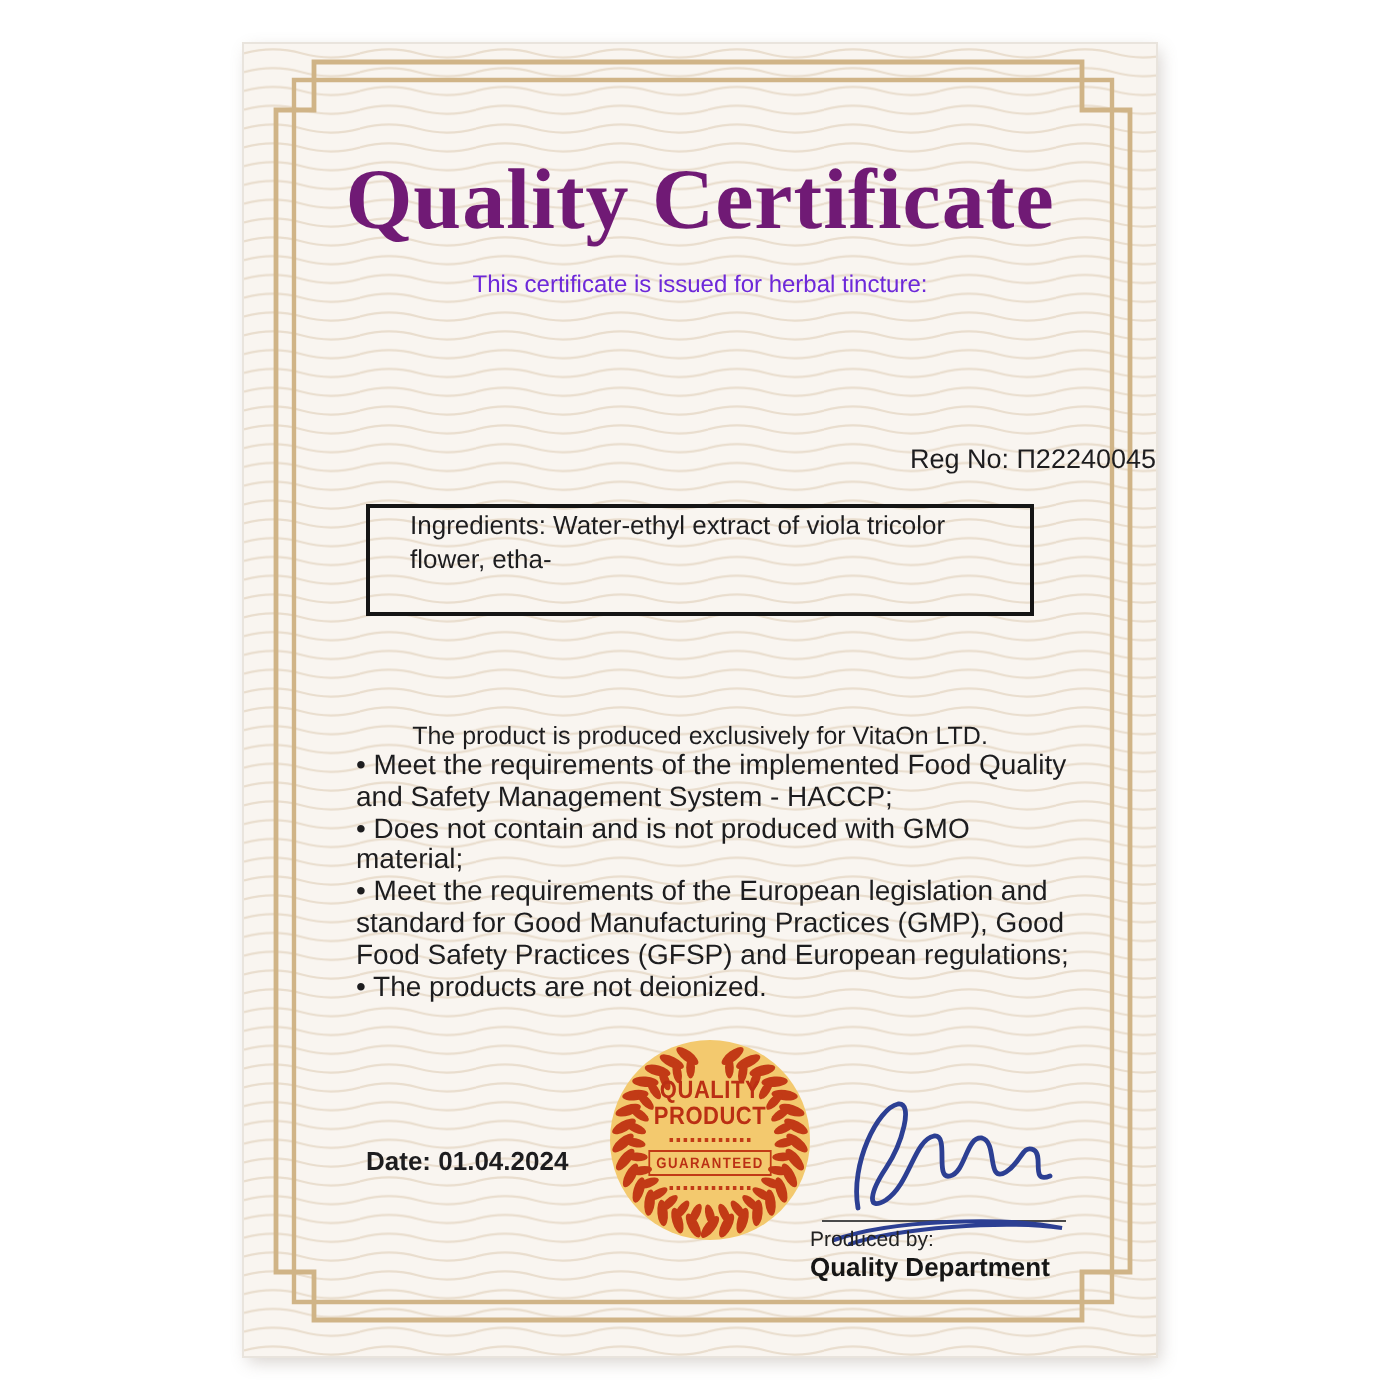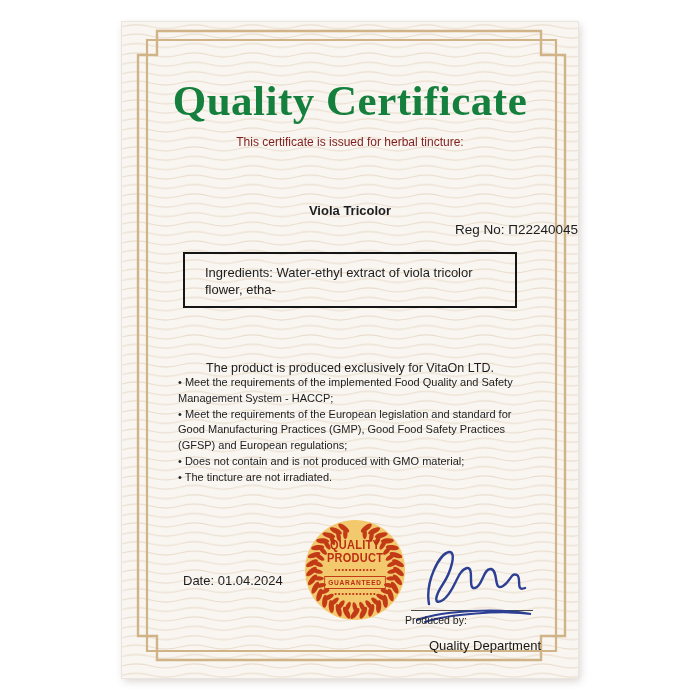--- a/index.html
+++ b/index.html
@@ -38,7 +38,7 @@
     font-weight: 600;
     font-size: 43px;
     letter-spacing: 0.5px;
-    color: #15803d;
+    color: #701a75;
   }
   .subtitle {
     position: absolute; top: 113px; left: 0; width: 100%;

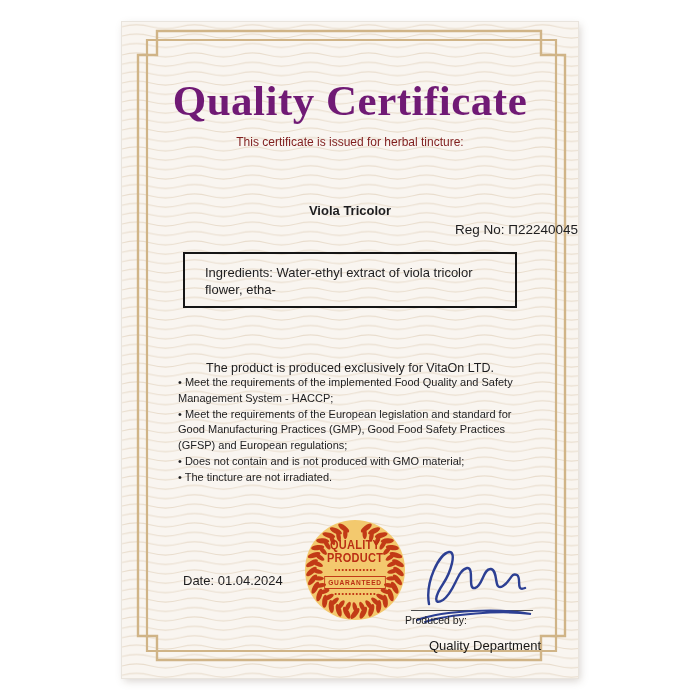--- a/index.html
+++ b/index.html
@@ -44,7 +44,7 @@
     position: absolute; top: 113px; left: 0; width: 100%;
     text-align: center;
     font-size: 12px;
-    color: #7f1d1d;
+    color: #6d28d9;
   }
   .product-name {
     position: absolute; top: 181px; left: 0; width: 100%;

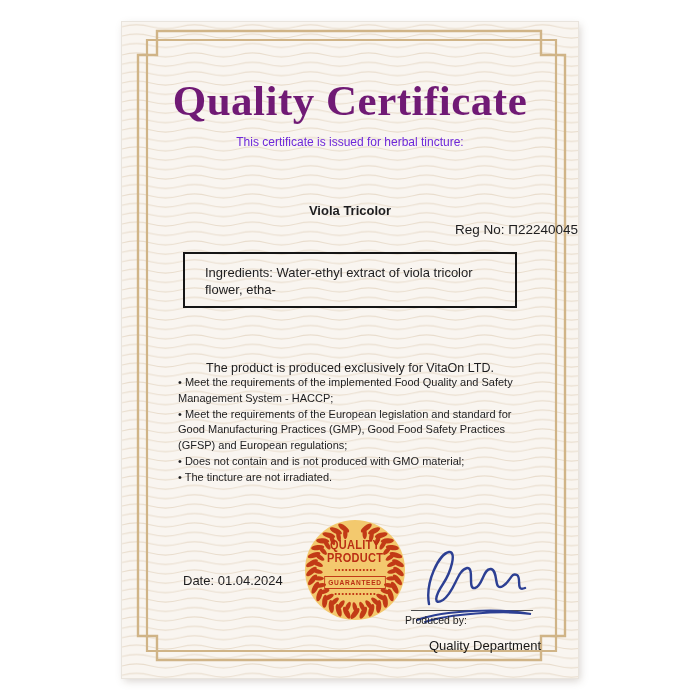--- a/index.html
+++ b/index.html
@@ -157,7 +157,6 @@
     <div class="layer">
       <div class="title">Quality Certificate</div>
       <div class="subtitle">This certificate is issued for herbal tincture:</div>
-      <div class="product-name">Viola Tricolor</div>
       <div class="reg-no">Reg No: П22240045</div>
 
       <div class="ingredients-box">

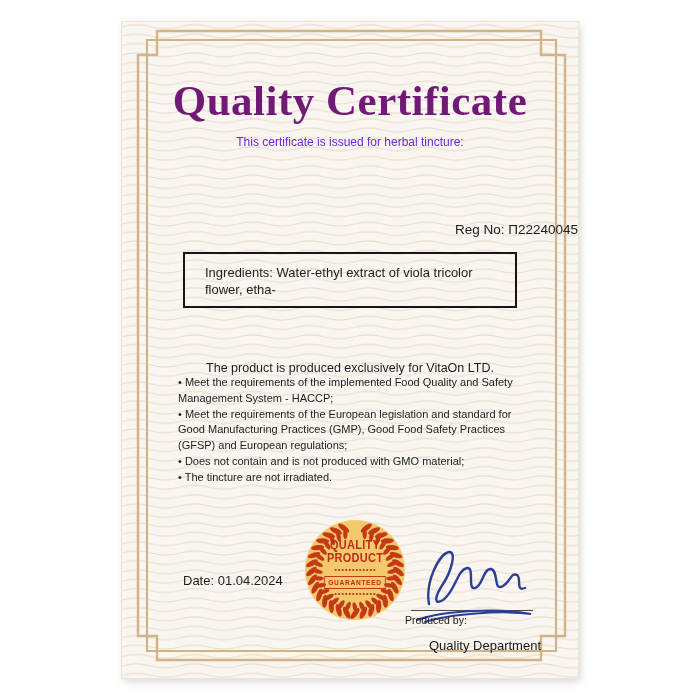--- a/index.html
+++ b/index.html
@@ -60,7 +60,7 @@
     position: absolute; left: 61px; top: 230px;
     width: 334px; height: 56px;
     border: 2px solid #151515;
-    padding: 10px 26px 0 20px;
+    padding: 0 26px 0 20px;
     font-size: 13px;
     line-height: 17px;
     background: transparent;

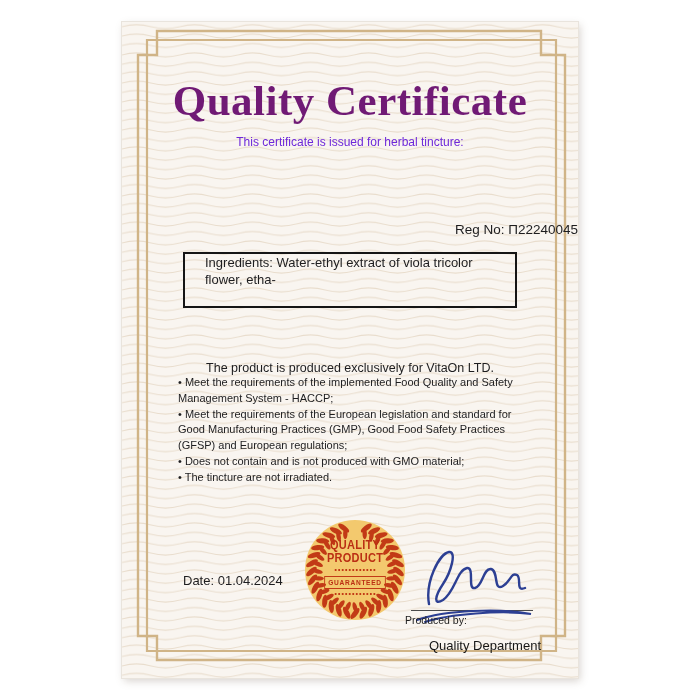--- a/index.html
+++ b/index.html
@@ -74,7 +74,7 @@
   .requirements {
     position: absolute; left: 56px; top: 353px;
     width: 360px;
-    font-size: 11px;
+    font-size: 14px;
     line-height: 15.8px;
   }
   .date-line {

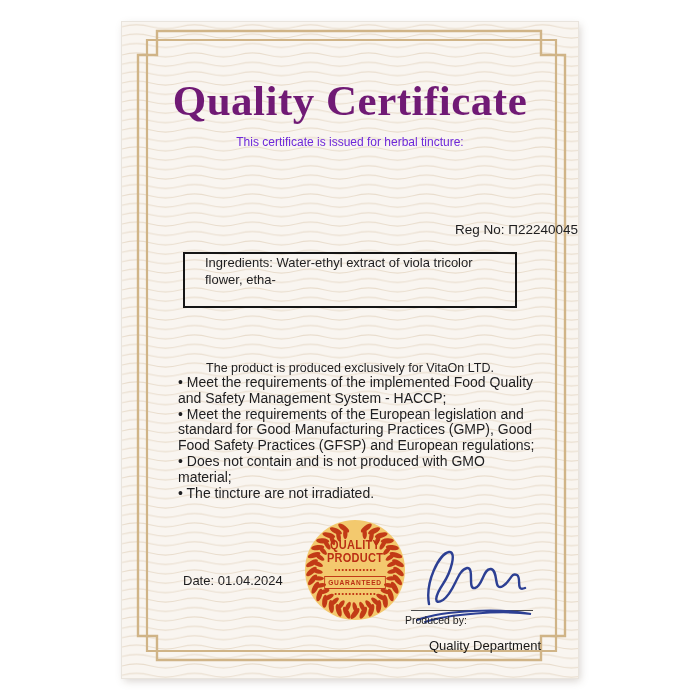--- a/index.html
+++ b/index.html
@@ -167,8 +167,8 @@
 
       <div class="requirements">
           <div>• Meet the requirements of the implemented Food Quality and Safety Management System - HACCP;</div>
+          <div>• Does not contain and is not produced with GMO material;</div>
           <div>• Meet the requirements of the European legislation and standard for Good Manufacturing Practices (GMP), Good Food Safety Practices (GFSP) and European regulations;</div>
-          <div>• Does not contain and is not produced with GMO material;</div>
           <div>• The tincture are not irradiated.</div>
         </div>
 

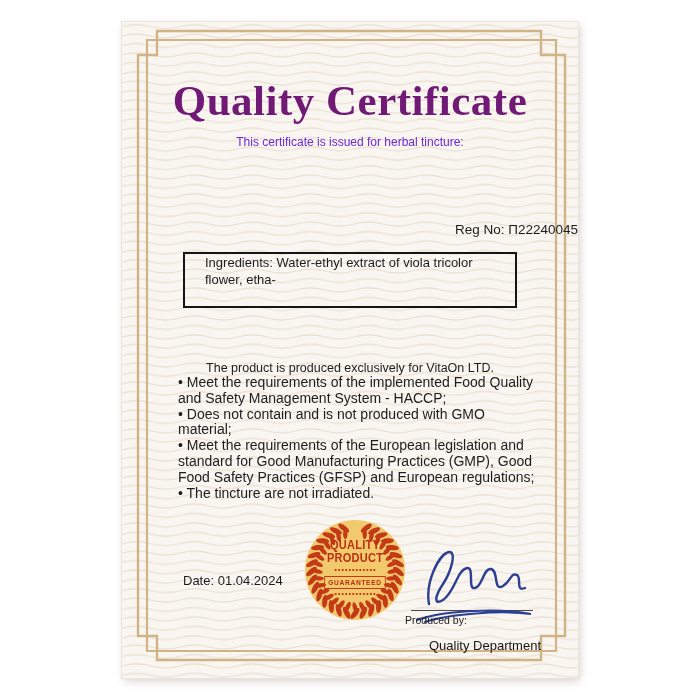--- a/index.html
+++ b/index.html
@@ -169,7 +169,7 @@
           <div>• Meet the requirements of the implemented Food Quality and Safety Management System - HACCP;</div>
           <div>• Does not contain and is not produced with GMO material;</div>
           <div>• Meet the requirements of the European legislation and standard for Good Manufacturing Practices (GMP), Good Food Safety Practices (GFSP) and European regulations;</div>
-          <div>• The tincture are not irradiated.</div>
+          <div>• The products are not deionized.</div>
         </div>
 
       <div class="date-line">Date: 01.04.2024</div>

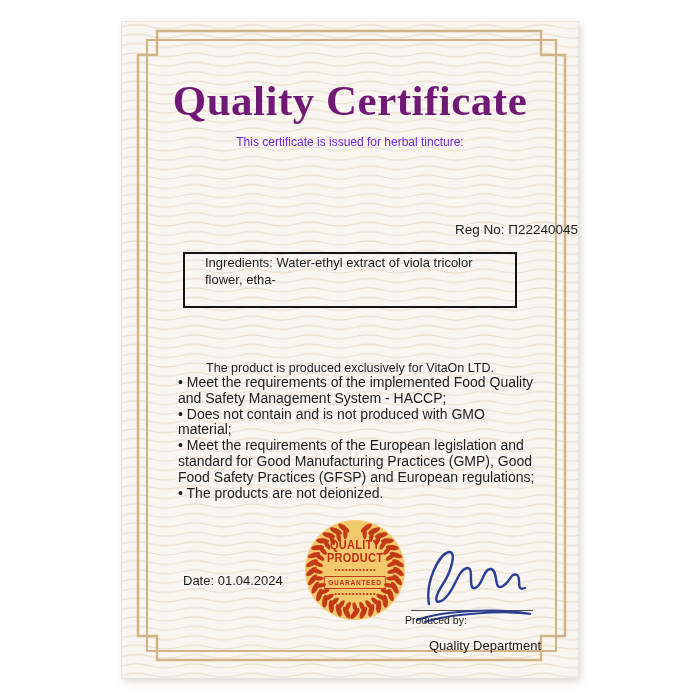--- a/index.html
+++ b/index.html
@@ -79,7 +79,7 @@
   }
   .date-line {
     position: absolute; left: 61px; top: 551px;
-    font-size: 13px; font-weight: 400;
+    font-size: 13px; font-weight: 700;
   }
 
   

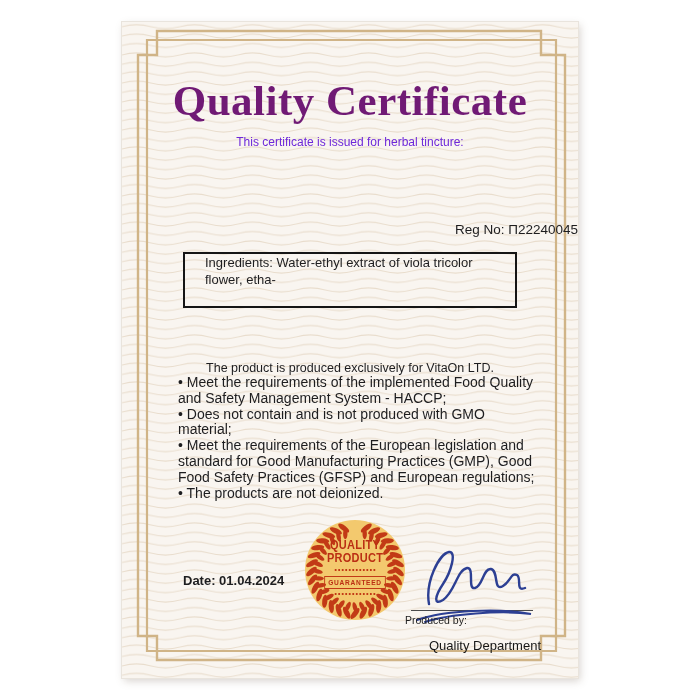--- a/index.html
+++ b/index.html
@@ -128,10 +128,9 @@
   }
   .department {
     position: absolute; top: 88px; left: 0; width: 100%;
-    text-align: right;
-    font-size: 13px; font-weight: 400;
+    text-align: left;
+    font-size: 13px; font-weight: 700;
     color: #161616;
-    margin-top: 12px;
   }
 </style>
 </head>

